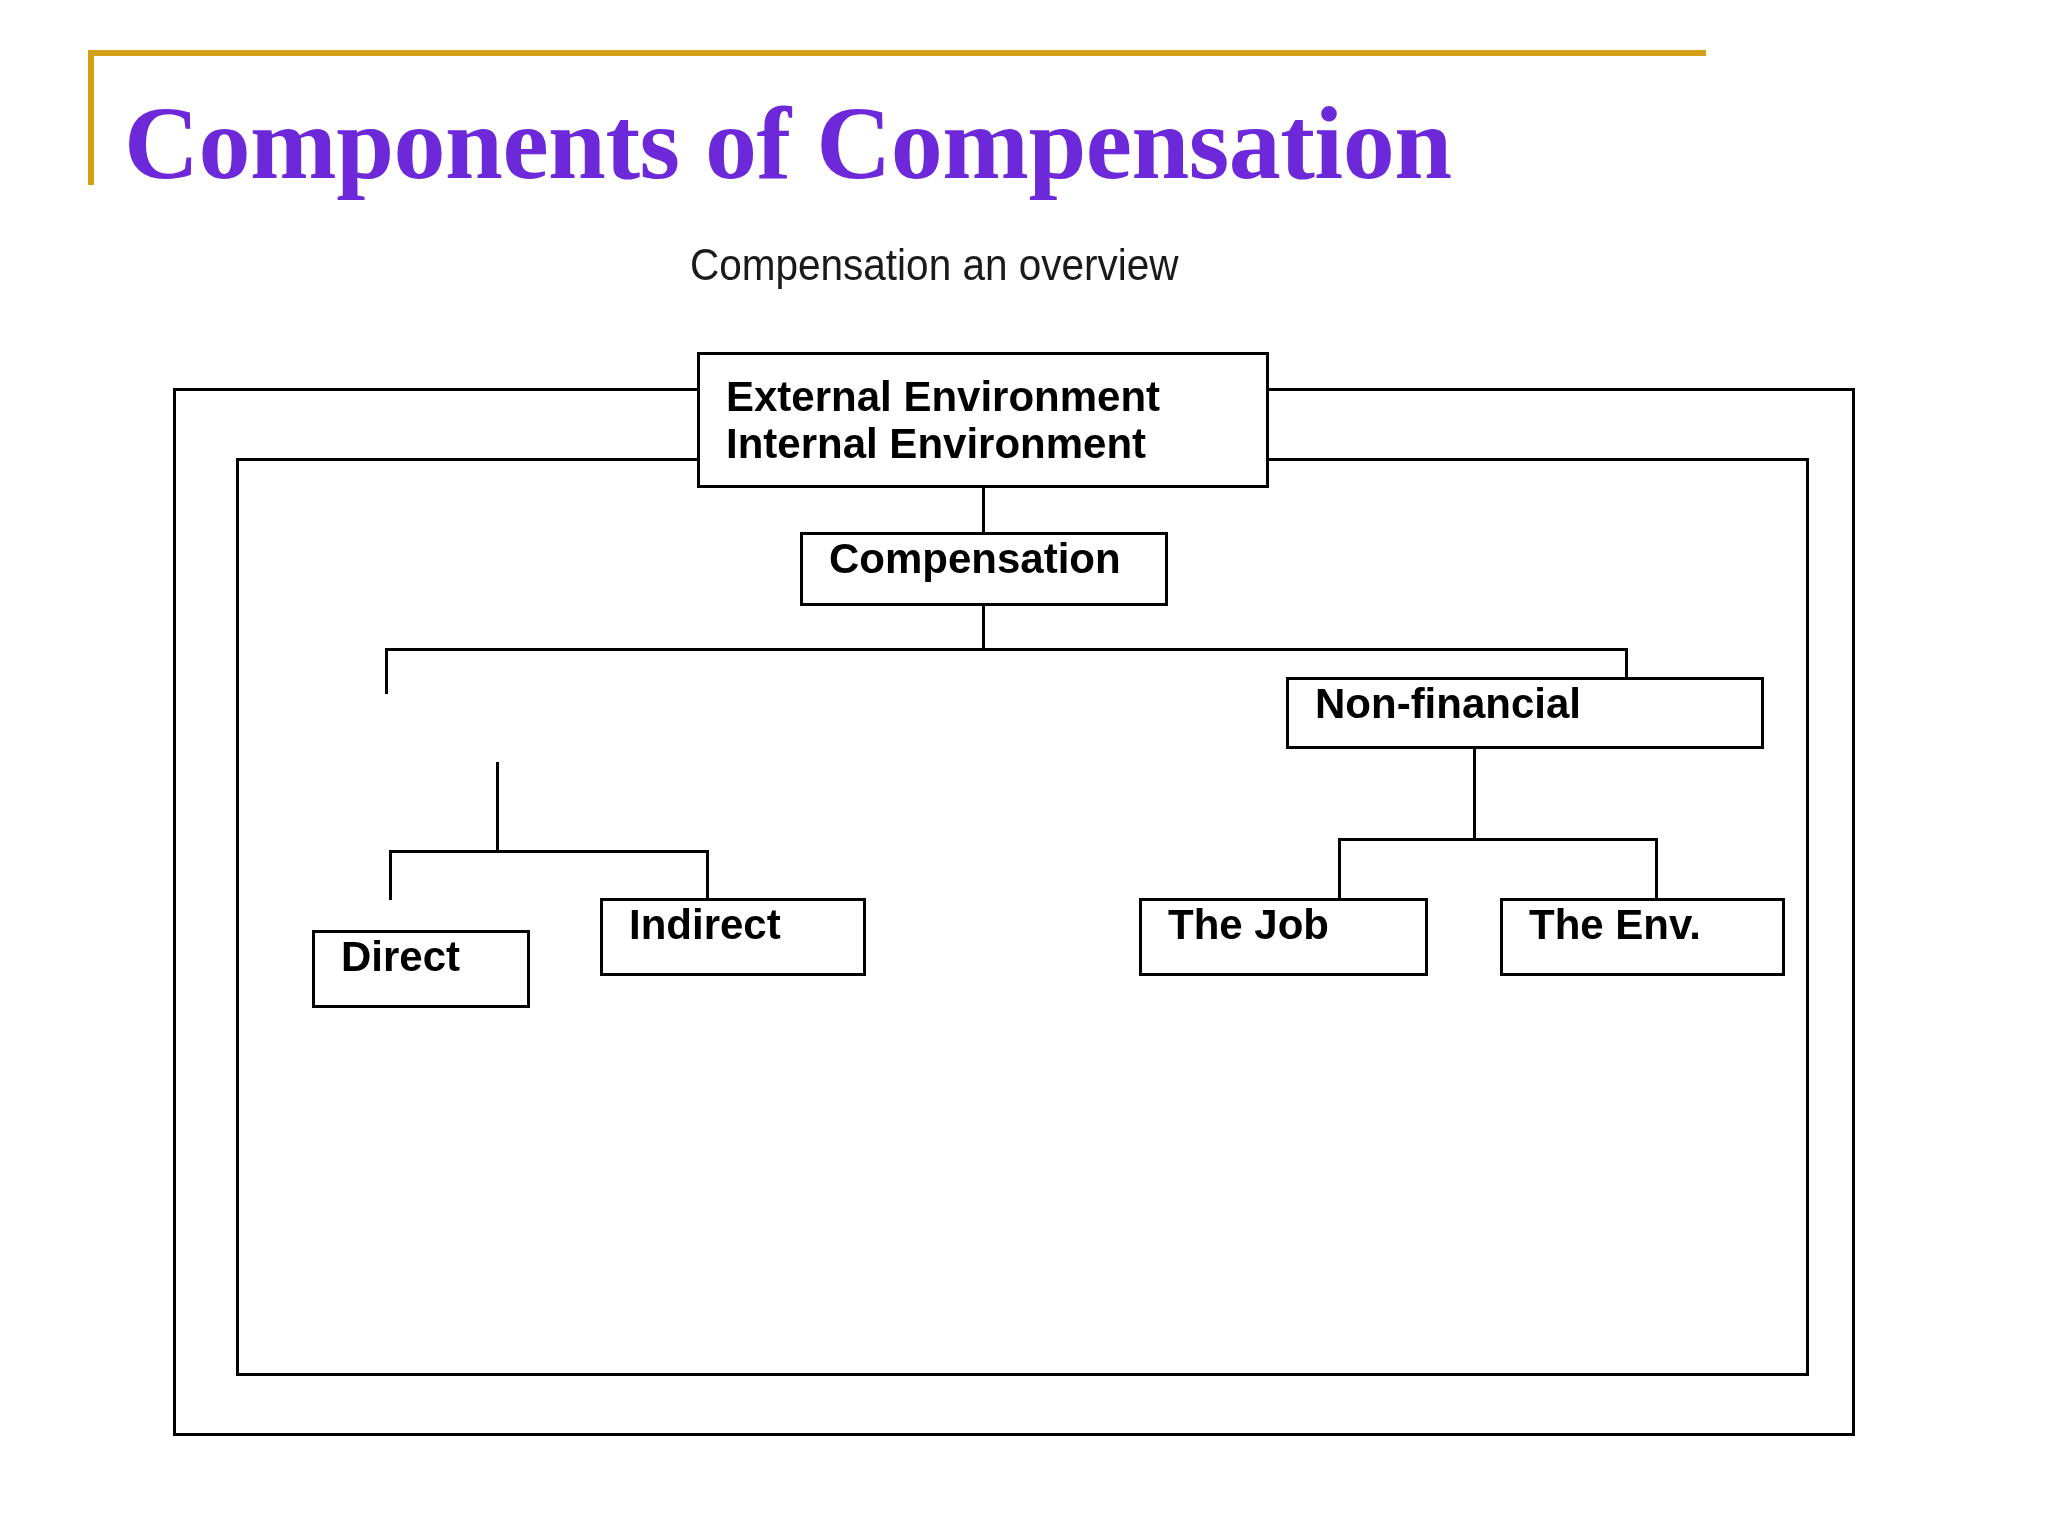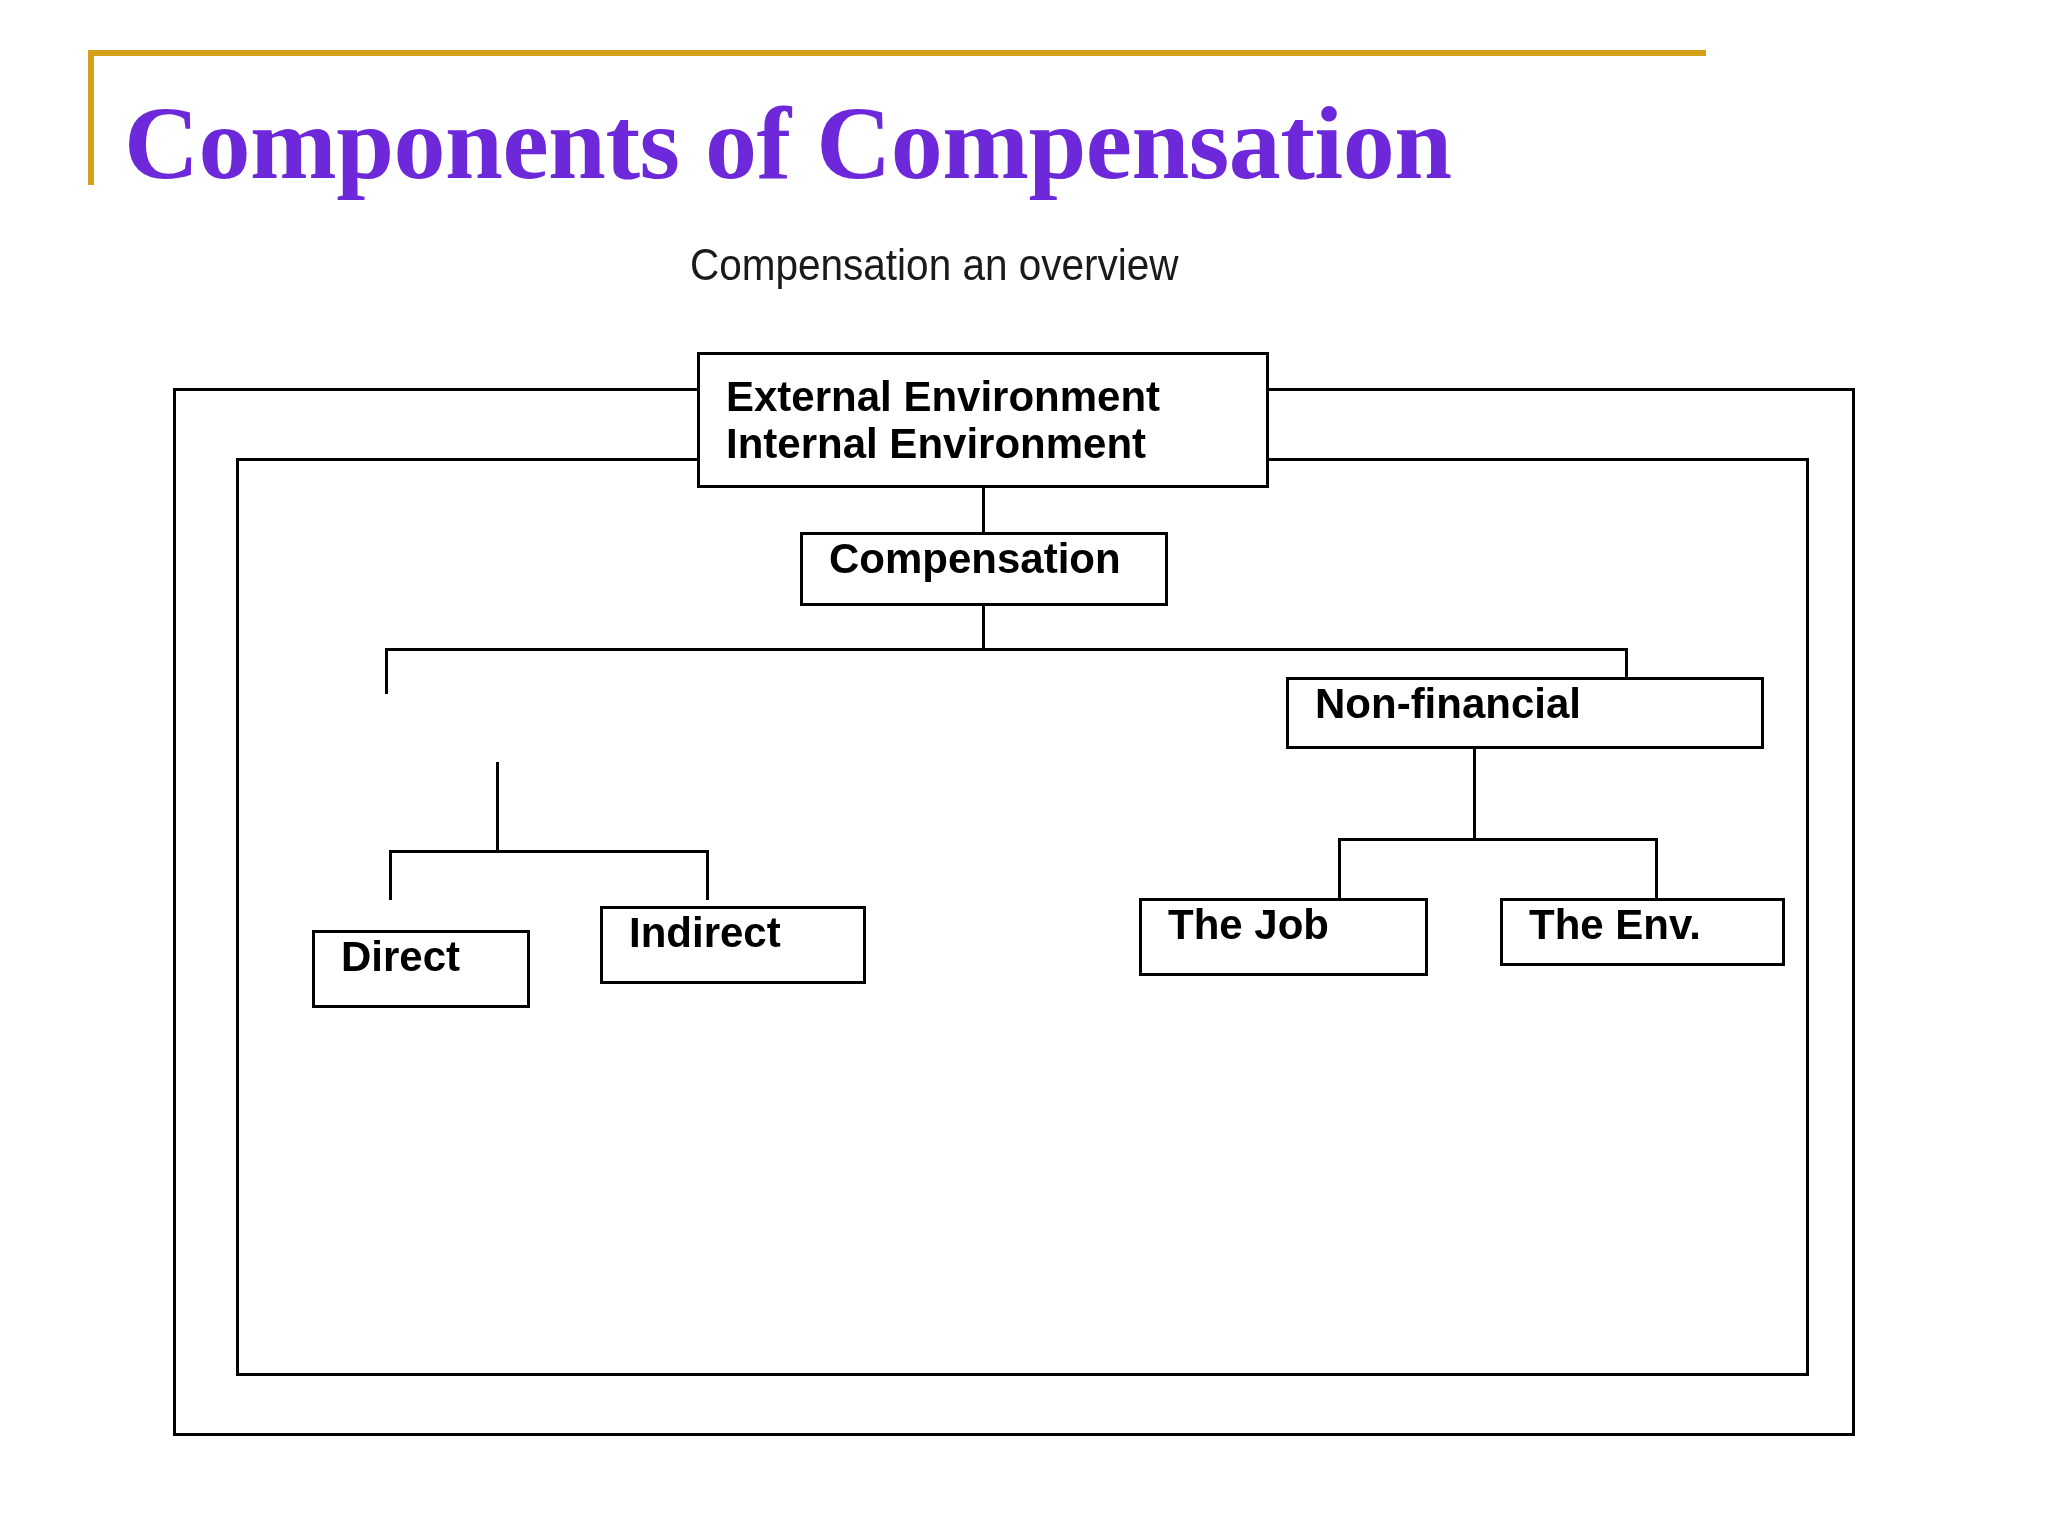--- a/index.html
+++ b/index.html
@@ -125,7 +125,6 @@
   #node-indirect {
     left: 600px; top: 898px; width: 266px; height: 78px;
     font-size: 42px;
-    margin-top: 8px;
   }
   #node-thejob {
     left: 1139px; top: 898px; width: 289px; height: 78px;

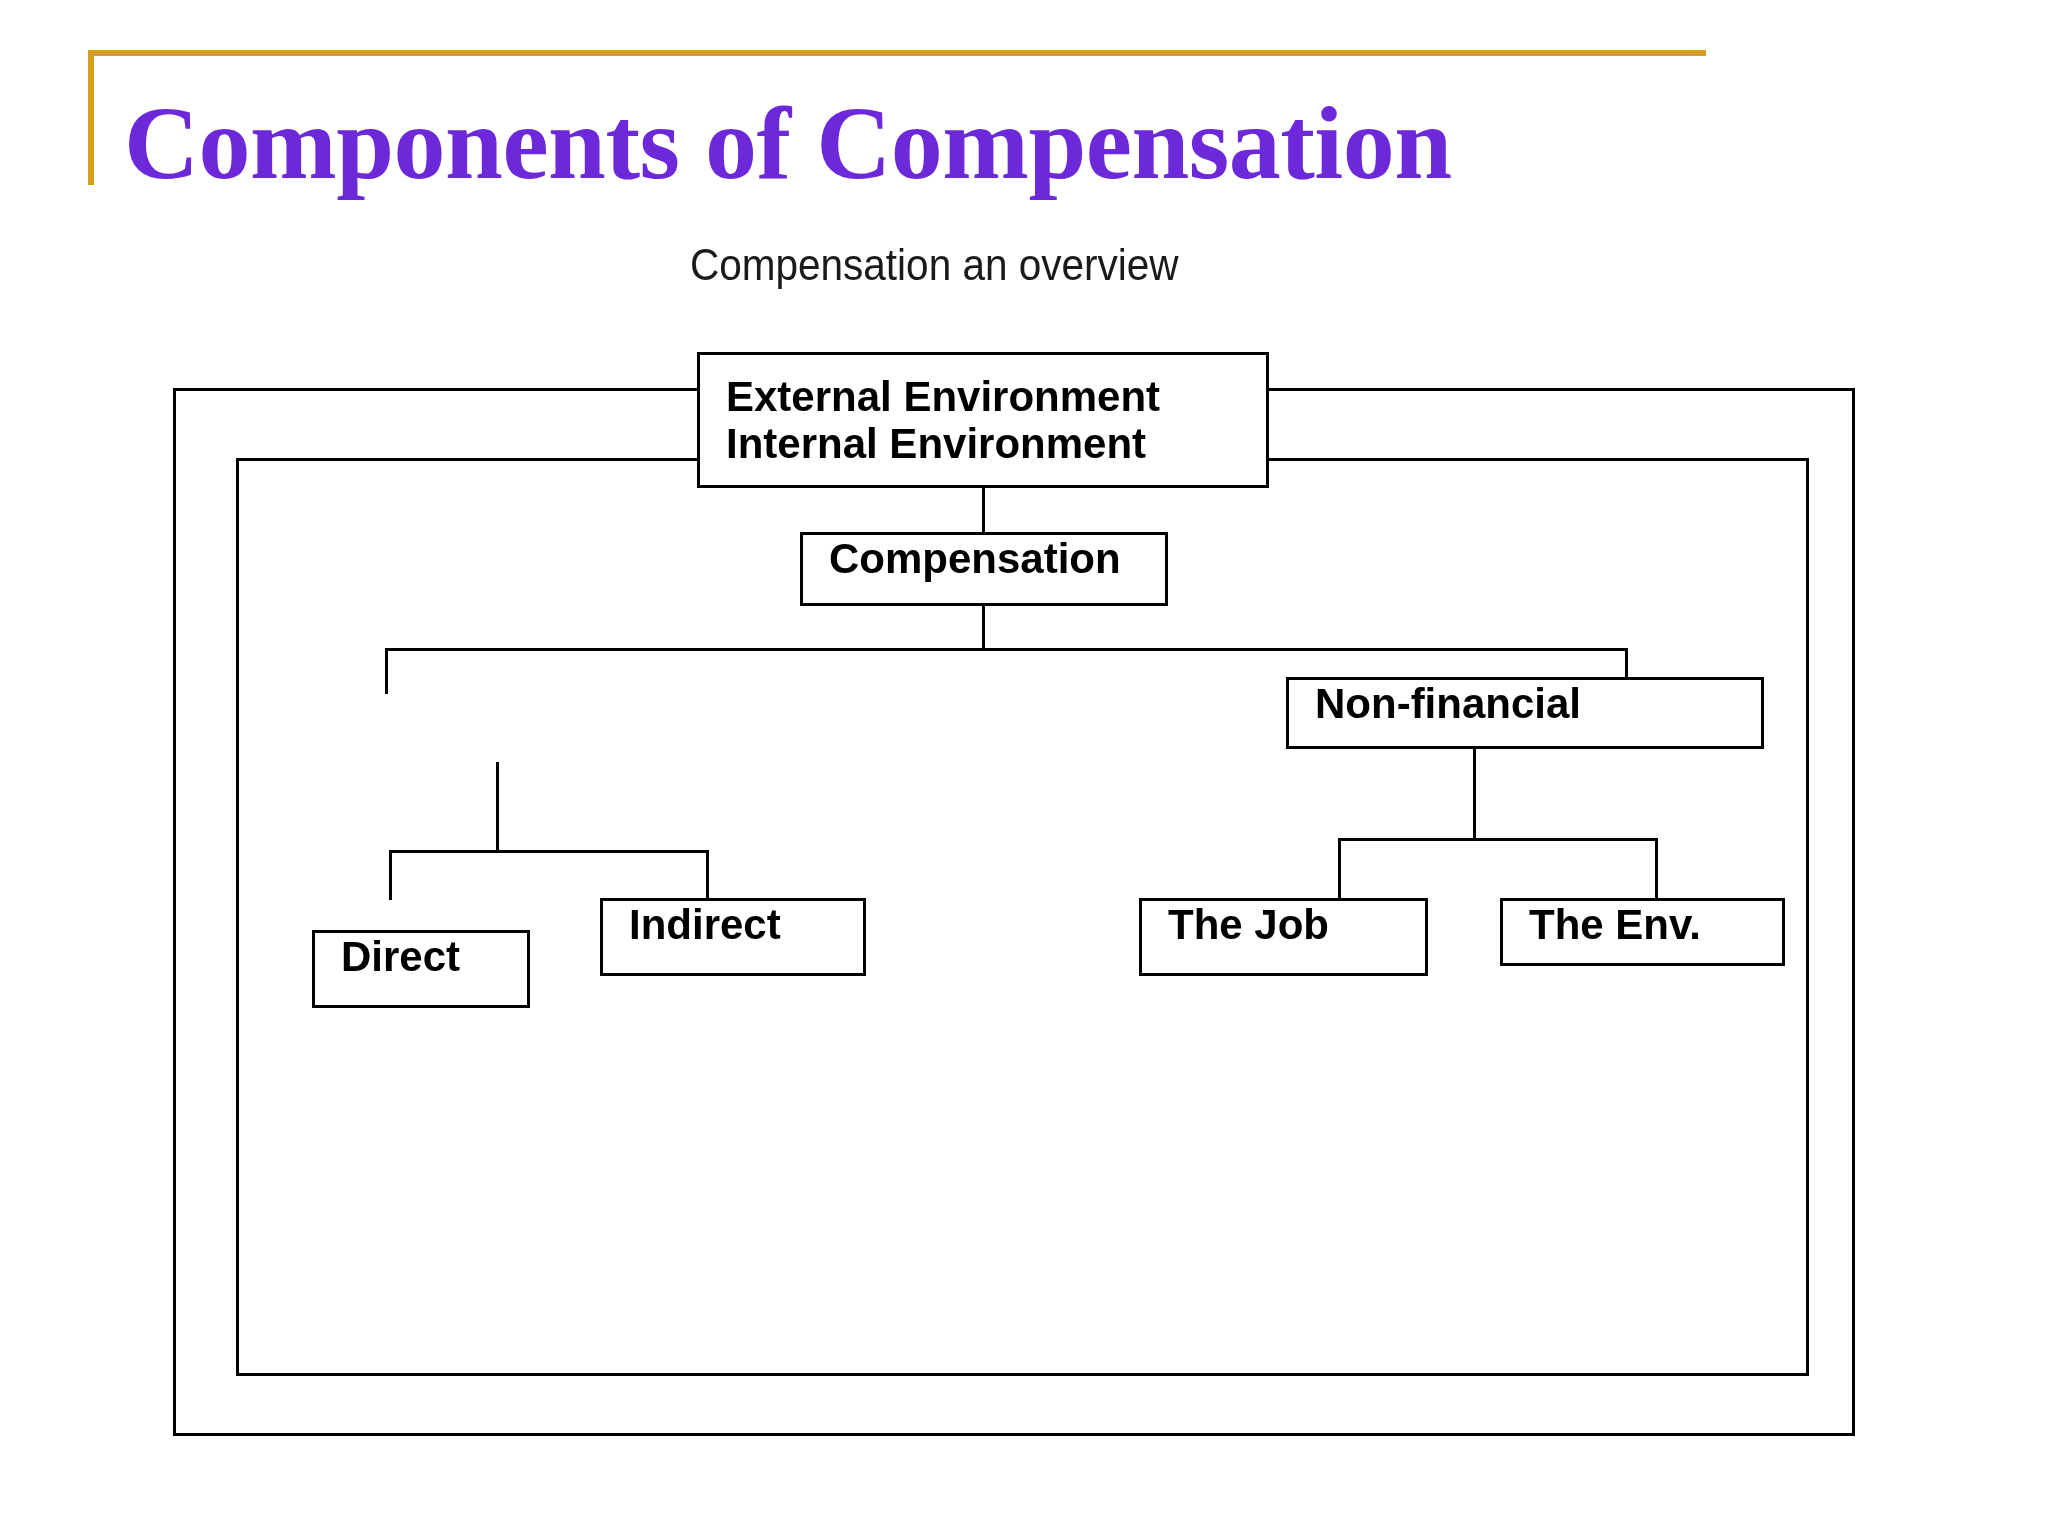--- a/index.html
+++ b/index.html
@@ -131,7 +131,7 @@
     font-size: 42px;
   }
   #node-theenv {
-    left: 1500px; top: 898px; width: 285px; height: 68px;
+    left: 1500px; top: 898px; width: 285px; height: 78px;
     font-size: 42px;
   }
 

